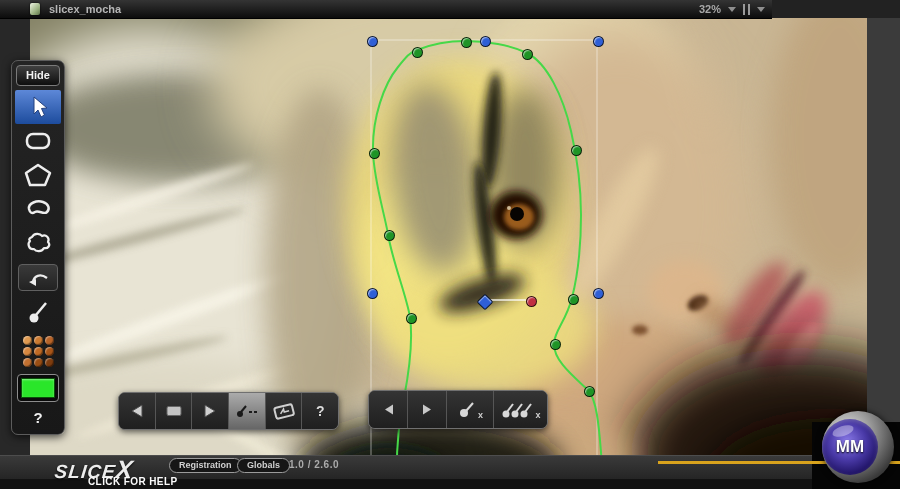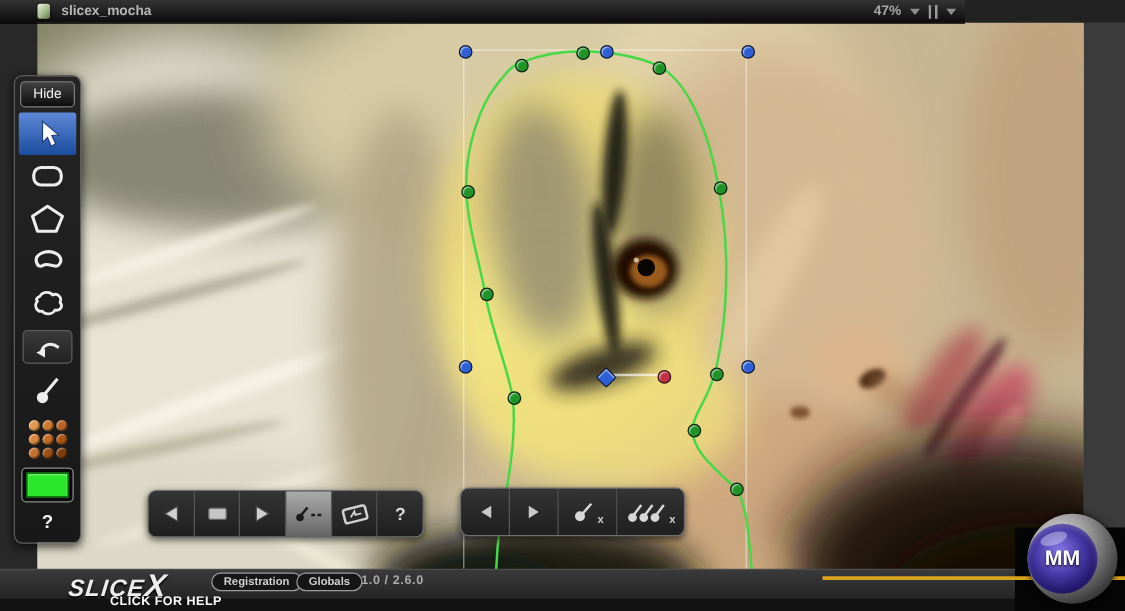--- a/index.html
+++ b/index.html
@@ -106,7 +106,7 @@
     <div class="doc-icon"></div>
     <span>slicex_mocha</span>
     <div class="tb-right">
-      <span style="color:#a8a8a8;">47%</span>
+      <span style="color:#a8a8a8;">32%</span>
       <div class="caret"></div>
       <div class="vslider-icon"></div>
       <div class="caret"></div>

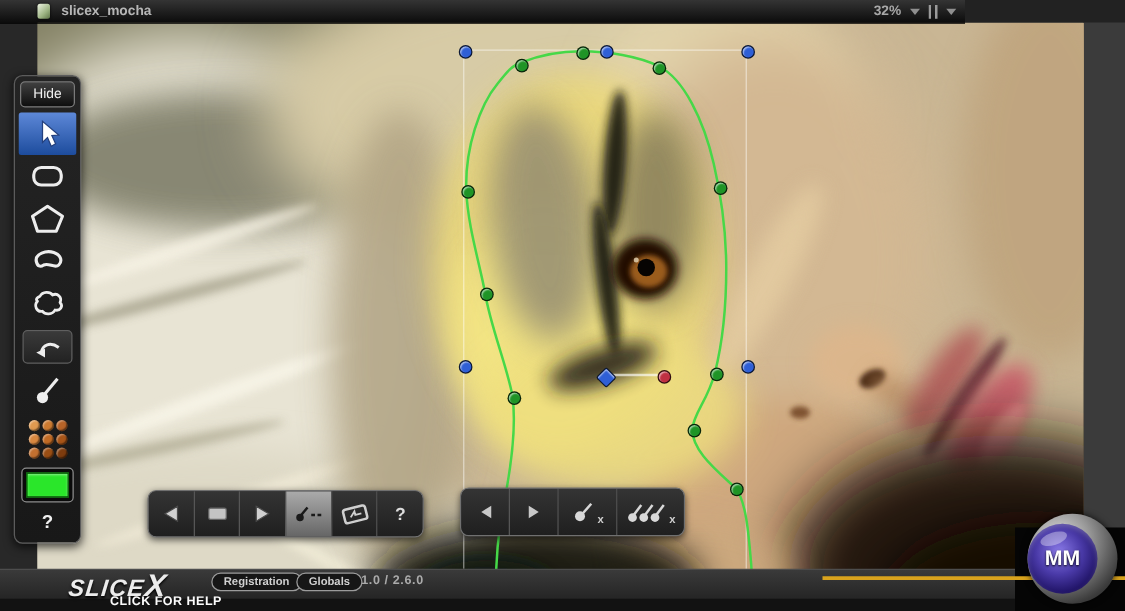--- a/index.html
+++ b/index.html
@@ -40,7 +40,7 @@
     box-shadow:0 2px 8px rgba(0,0,0,.7);display:flex;flex-direction:column;align-items:center;
     padding:4px 0 8px;}
   .hide-btn{width:42px;height:19px;background:linear-gradient(#404040,#0e0e0e);
-    border:1px solid #7a7a7a;border-radius:4px;color:#f2f2f2;font-weight:normal;font-size:11px;
+    border:1px solid #7a7a7a;border-radius:4px;color:#f2f2f2;font-weight:bold;font-size:11px;
     text-align:center;line-height:19px;margin-bottom:4px;cursor:pointer;}
   .tool{width:46px;height:34px;display:flex;align-items:center;justify-content:center;}
   .tool.selected{background:linear-gradient(#5d88d8,#1d4c9d);border-radius:2px;}

